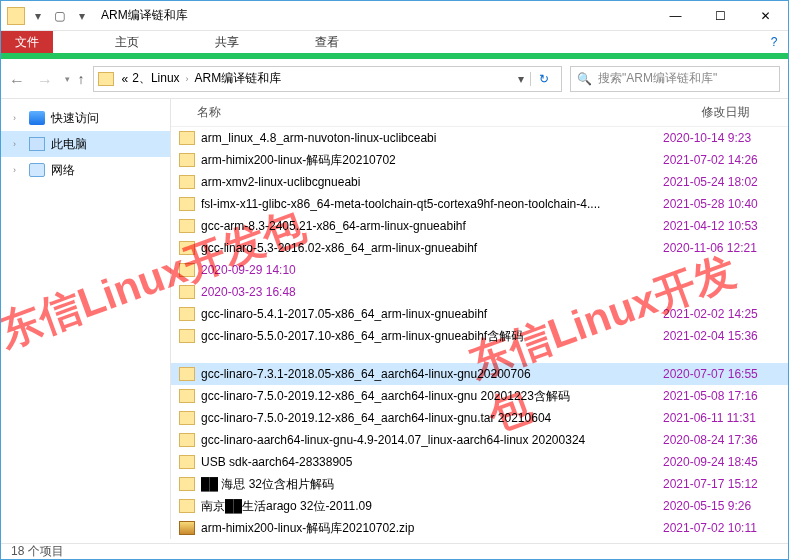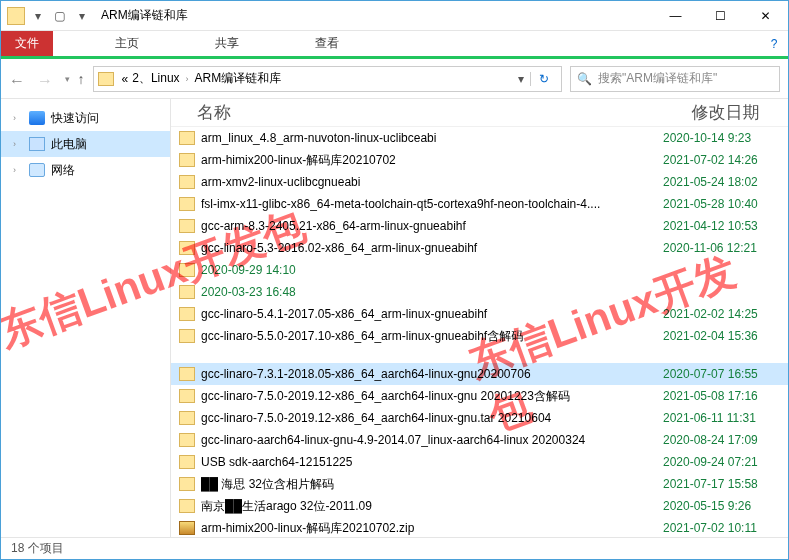--- a/index.html
+++ b/index.html
@@ -11,7 +11,7 @@
 .titlebar .title-text { flex: 1; padding-left: 4px; color: #000; }
 .winctl { display: flex; }
 .winctl div { width: 45px; height: 28px; display: flex; align-items: center; justify-content: center; color: #000; }
-.menubar { height: 28px; display: flex; align-items: stretch; border-bottom: 3px solid #22c55e; }
+.menubar { height: 28px; display: flex; align-items: stretch; border-bottom: 6px solid #22c55e; }
 .menubar .file-tab { background: #cc3232; color: #fff; padding: 0 14px; display: flex; align-items: center; }
 .menubar .tab { padding: 0 14px; display: flex; align-items: center; color: #333; margin-left: 48px; }
 .menubar .help { margin-left: auto; width: 28px; display: flex; align-items: center; justify-content: center; color: #0066cc; }

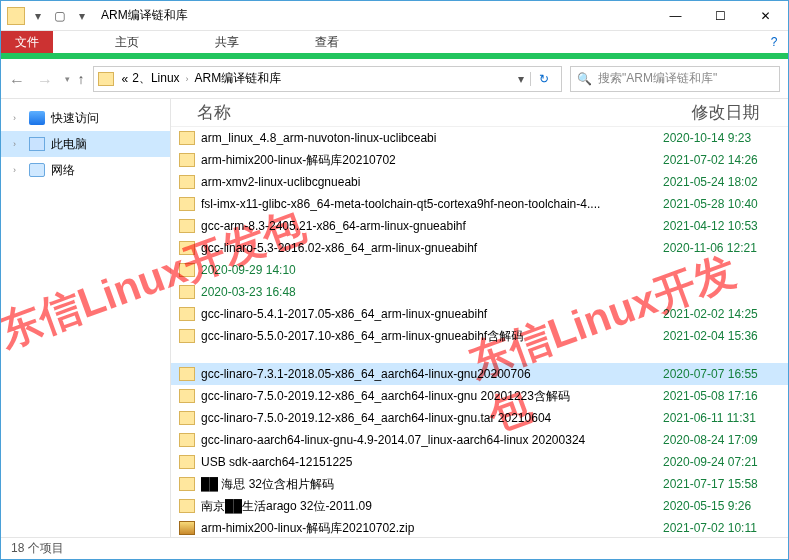--- a/index.html
+++ b/index.html
@@ -37,7 +37,7 @@
 .ic-pc { background: #c9e3ff; border: 1px solid #6aa9e0; }
 .ic-net { background: #cfe8ff; border: 1px solid #6aa9e0; border-radius: 2px; }
 .filepane { flex: 1; display: flex; flex-direction: column; }
-.headers { display: flex; height: 28px; align-items: center; border-bottom: 1px solid #f0f0f0; color: #555; font-size: 17px; }
+.headers { display: flex; height: 28px; align-items: center; border-bottom: 1px solid #f0f0f0; color: #555; font-size: 12px; }
 .headers .col-name { flex: 1; padding-left: 26px; }
 .headers .col-date { width: 125px; text-align: center; }
 .filelist { overflow-y: auto; }

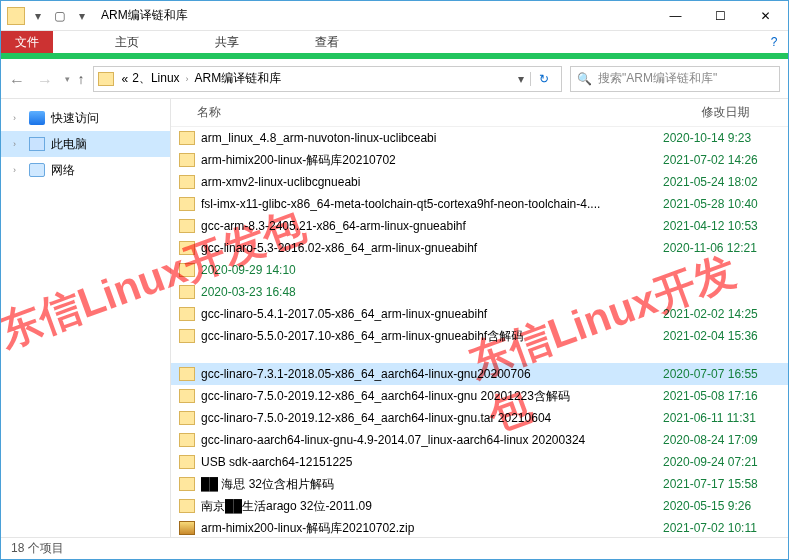--- a/index.html
+++ b/index.html
@@ -46,7 +46,7 @@
 .file-row .ficon { width: 16px; height: 14px; background: #ffe79e; border: 1px solid #d9b45a; margin-right: 6px; flex-shrink: 0; }
 .file-row .ficon.zip { background: linear-gradient(#f7d978,#c98a2d); border-color: #a06a1a; }
 .file-row .fname { flex: 1; white-space: nowrap; overflow: hidden; text-overflow: ellipsis; color: #000; }
-.file-row .fdate { width: 125px; color: #15803d; }
+.file-row .fdate { width: 125px; color: #a21caf; }
 .statusbar { height: 22px; border-top: 1px solid #e5e5e5; display: flex; align-items: center; padding: 0 10px; color: #555; position: absolute; bottom: 0; left: 0; right: 0; background: #fff; }
 .watermark { position: absolute; font-size: 42px; font-weight: bold; color: rgba(255,0,0,0.55); transform: rotate(-20deg); pointer-events: none; mix-blend-mode: multiply; }
 .wm1 { top: 250px; left: -10px; }

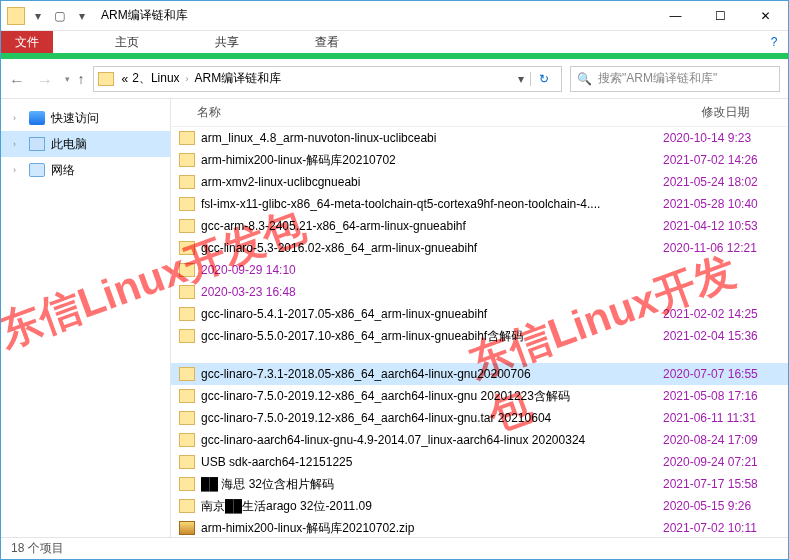--- a/index.html
+++ b/index.html
@@ -192,7 +192,7 @@
         <div class="file-row">
           <span class="ficon "></span>
           <span class="fname">gcc-linaro-aarch64-linux-gnu-4.9-2014.07_linux-aarch64-linux 20200324</span>
-          <span class="fdate">2020-08-24 17:09</span>
+          <span class="fdate">2020-08-24 17:36</span>
         </div>
         <div class="file-row">
           <span class="ficon "></span>

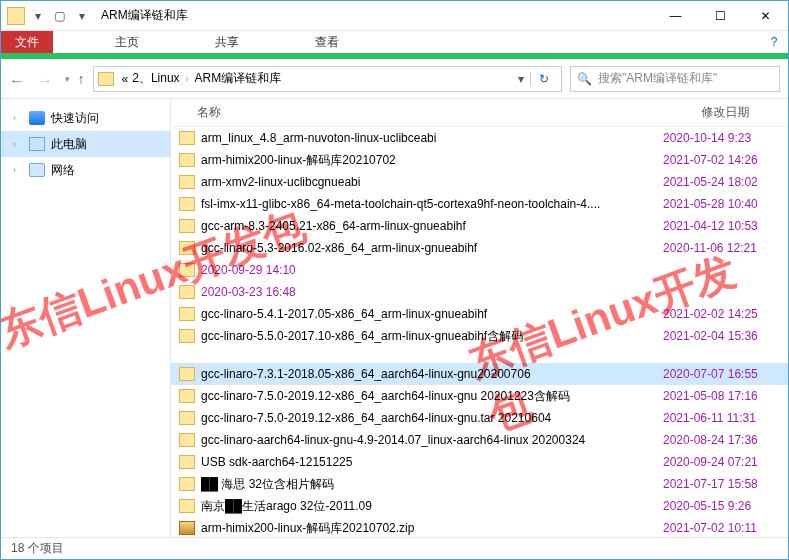--- a/index.html
+++ b/index.html
@@ -196,7 +196,7 @@
         </div>
         <div class="file-row">
           <span class="ficon "></span>
-          <span class="fname">USB sdk-aarch64-12151225</span>
+          <span class="fname">USB sdk-aarch64-28338905</span>
           <span class="fdate">2020-09-24 07:21</span>
         </div>
         <div class="file-row">

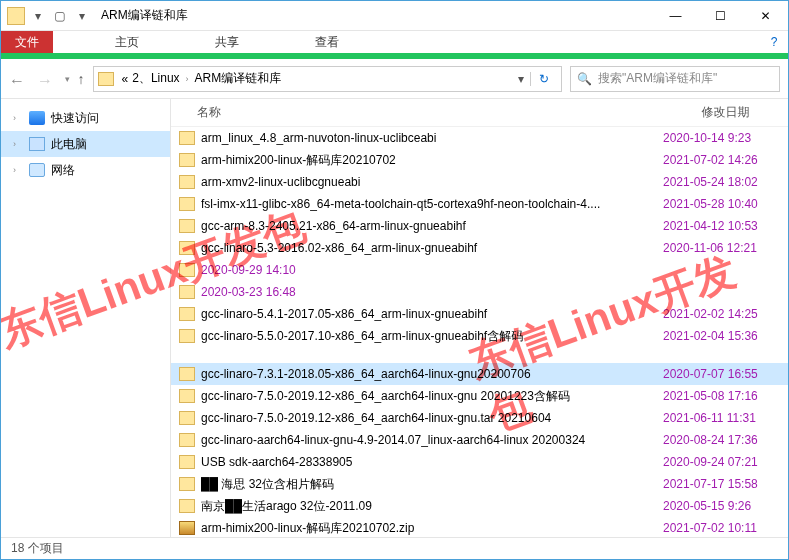--- a/index.html
+++ b/index.html
@@ -197,7 +197,7 @@
         <div class="file-row">
           <span class="ficon "></span>
           <span class="fname">USB sdk-aarch64-28338905</span>
-          <span class="fdate">2020-09-24 07:21</span>
+          <span class="fdate">2020-09-24 18:45</span>
         </div>
         <div class="file-row">
           <span class="ficon "></span>

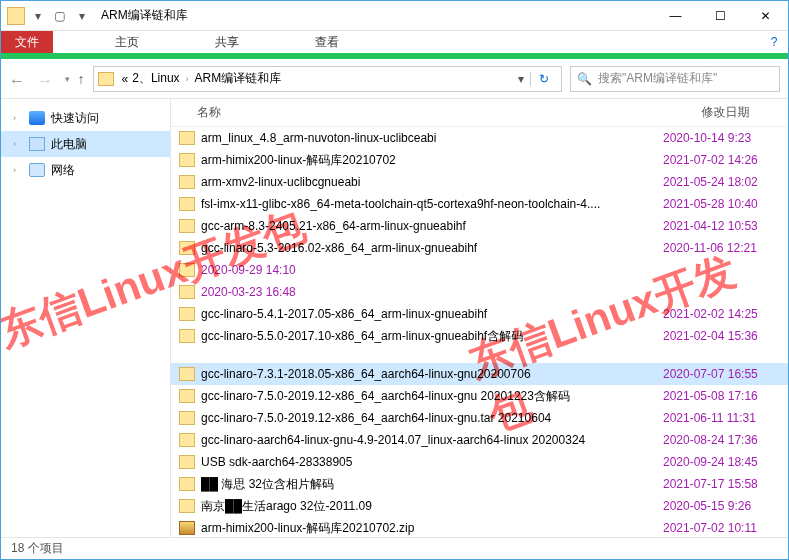--- a/index.html
+++ b/index.html
@@ -202,7 +202,7 @@
         <div class="file-row">
           <span class="ficon "></span>
           <span class="fname">██ 海思 32位含相片解码</span>
-          <span class="fdate">2021-07-17 15:58</span>
+          <span class="fdate">2021-07-17 15:12</span>
         </div>
         <div class="file-row">
           <span class="ficon "></span>

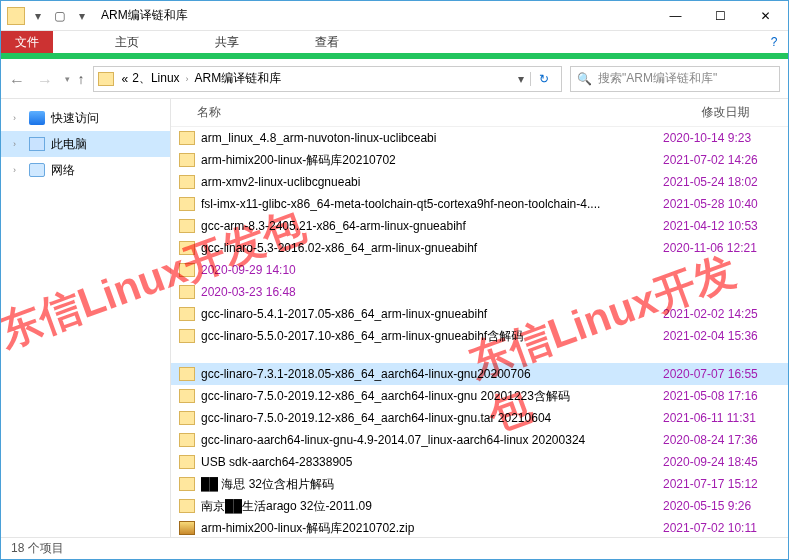--- a/index.html
+++ b/index.html
@@ -47,7 +47,7 @@
 .file-row .ficon.zip { background: linear-gradient(#f7d978,#c98a2d); border-color: #a06a1a; }
 .file-row .fname { flex: 1; white-space: nowrap; overflow: hidden; text-overflow: ellipsis; color: #000; }
 .file-row .fdate { width: 125px; color: #a21caf; }
-.statusbar { height: 22px; border-top: 1px solid #e5e5e5; display: flex; align-items: center; padding: 0 10px; color: #555; position: absolute; bottom: 0; left: 0; right: 0; background: #fff; }
+.statusbar { height: 16px; border-top: 1px solid #e5e5e5; display: flex; align-items: center; padding: 0 10px; color: #555; position: absolute; bottom: 0; left: 0; right: 0; background: #fff; }
 .watermark { position: absolute; font-size: 42px; font-weight: bold; color: rgba(255,0,0,0.55); transform: rotate(-20deg); pointer-events: none; mix-blend-mode: multiply; }
 .wm1 { top: 250px; left: -10px; }
 .wm2 { top: 280px; left: 470px; }

